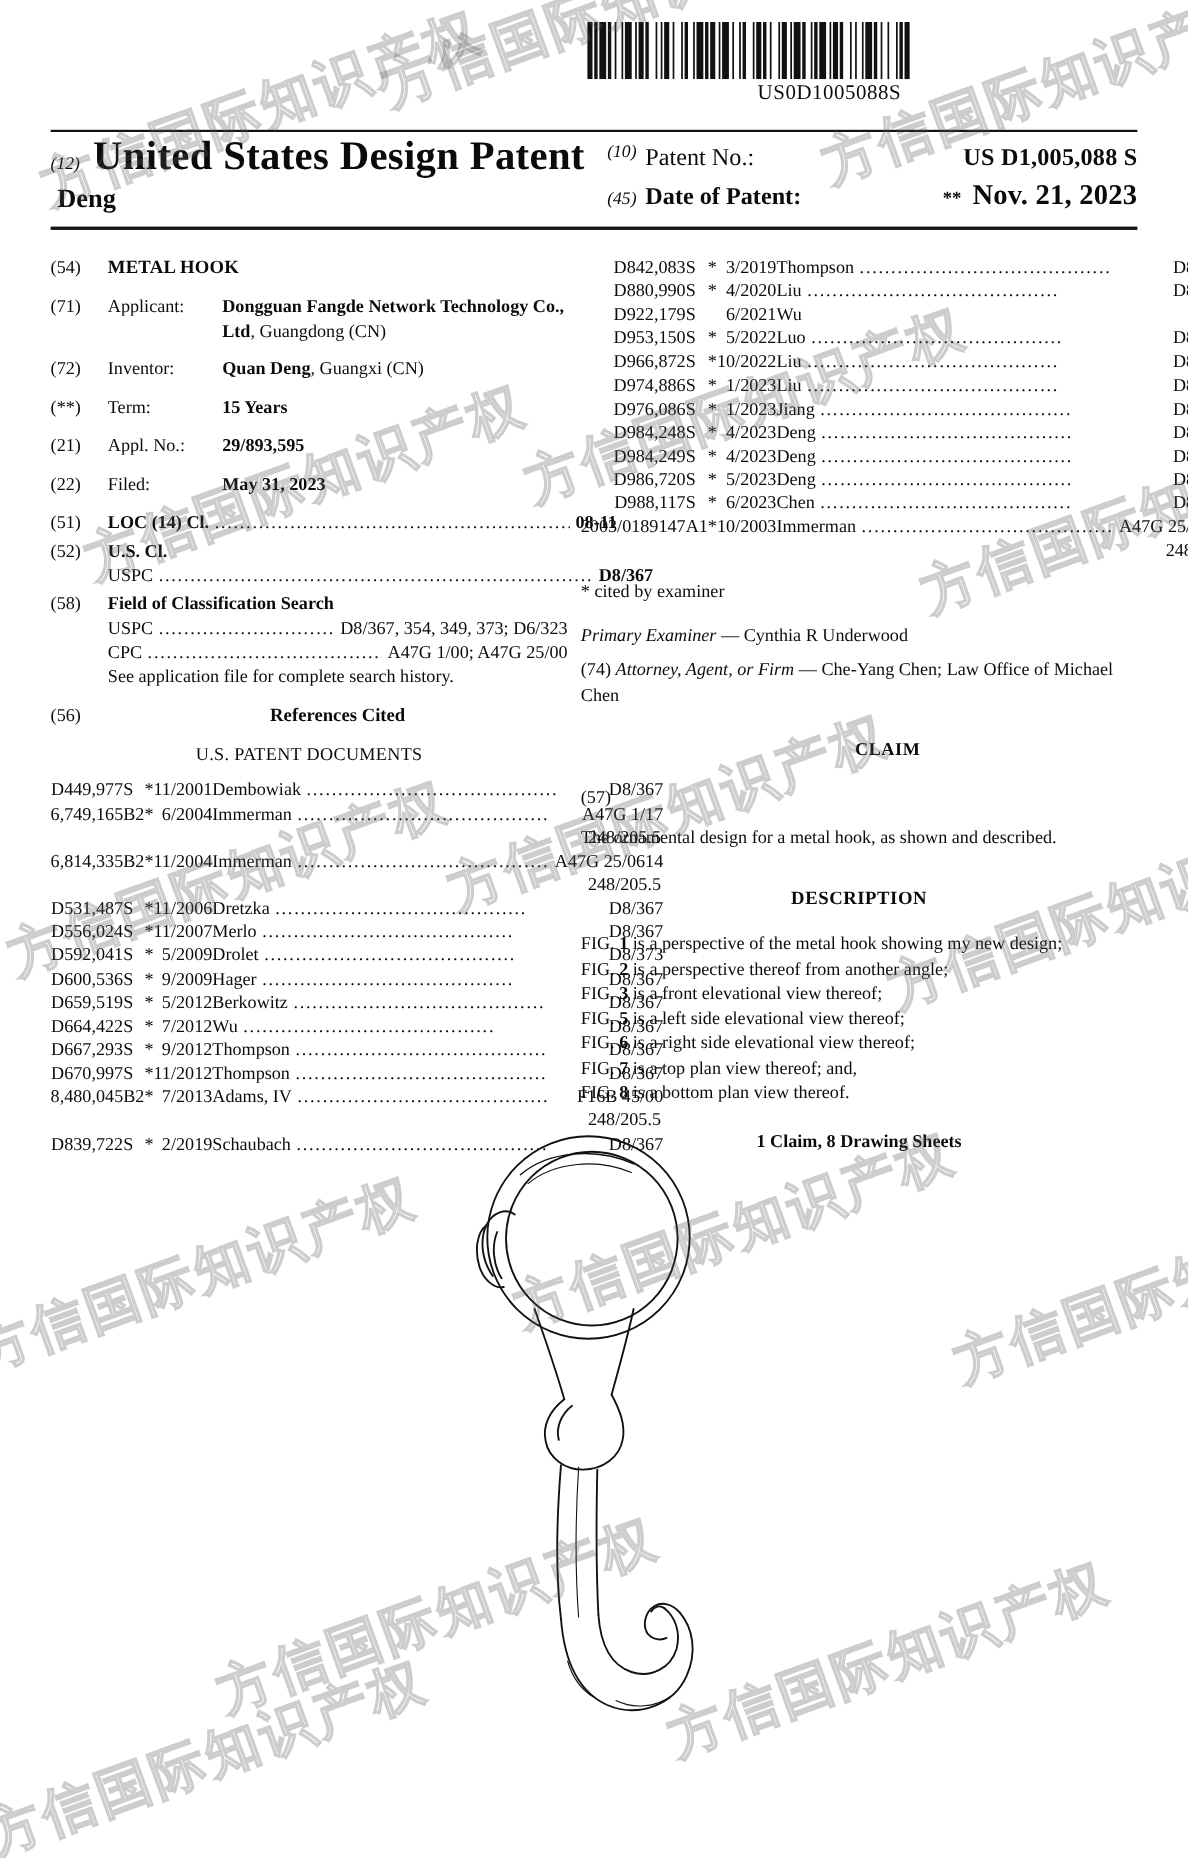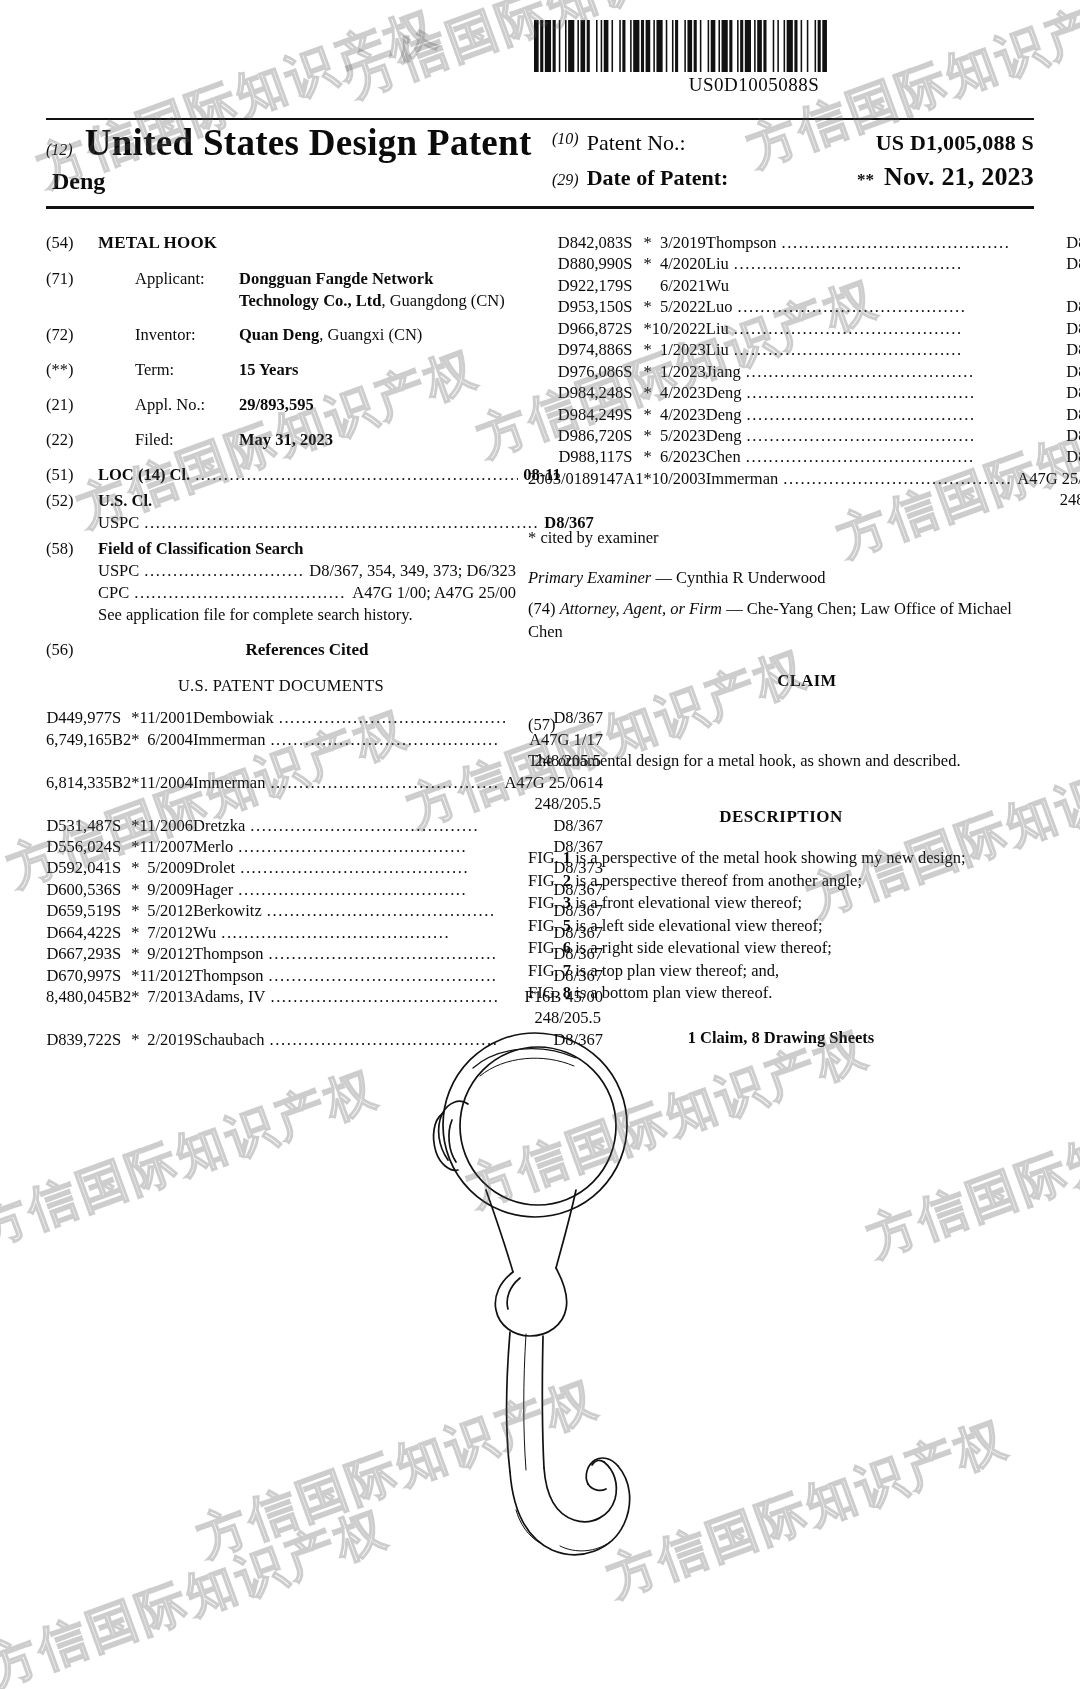--- a/index.html
+++ b/index.html
@@ -179,7 +179,7 @@
           <span class="val">US D1,005,088 S</span>
         </div>
         <div class="date-row">
-          <span class="code">(29)</span>
+          <span class="code">(45)</span>
           <span class="lbl">Date of Patent:</span>
           <span class="star">**</span>
           <span class="val">Nov. 21, 2023</span>

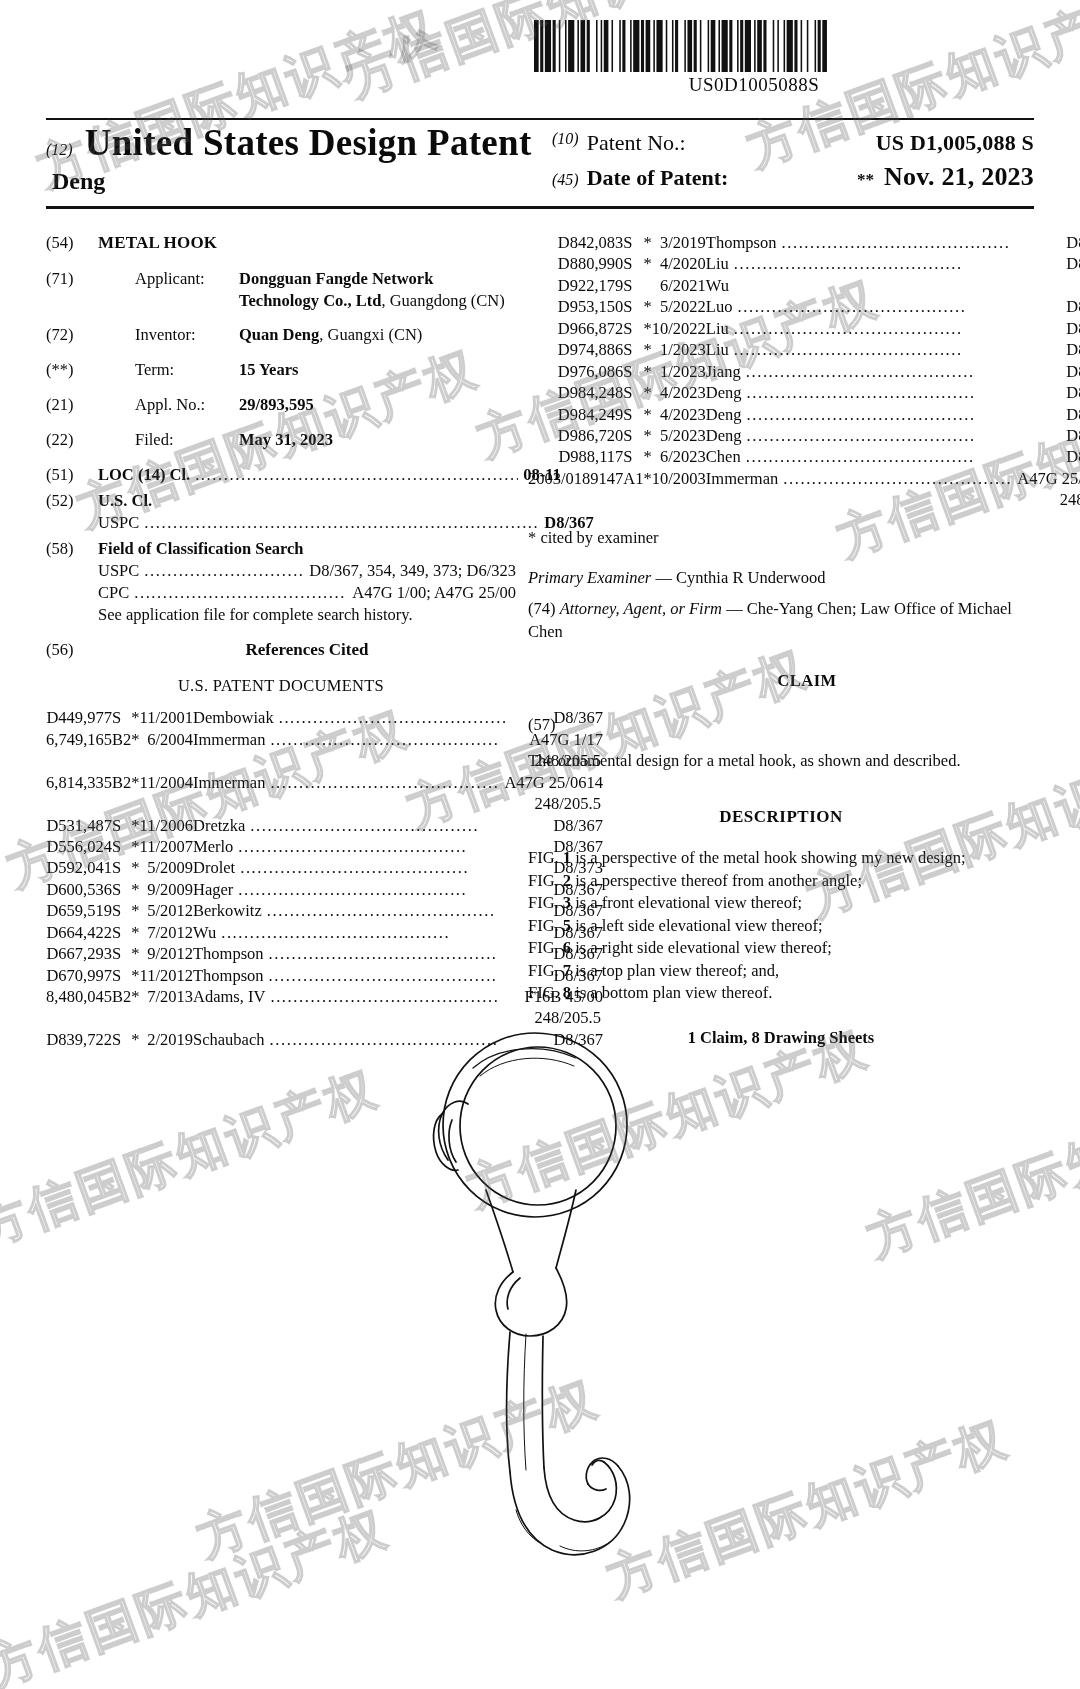--- a/index.html
+++ b/index.html
@@ -61,7 +61,7 @@
   .b { font-weight:700; }
   .i { font-style:italic; }
 
-  .lab-w { width:104px;margin-left:37px; }
+  .lab-w { width:104px; }
   .title54 { font-weight:700; font-size:17px; letter-spacing:0.2px; }
 
   .dotline { display:flex; align-items:baseline; }

